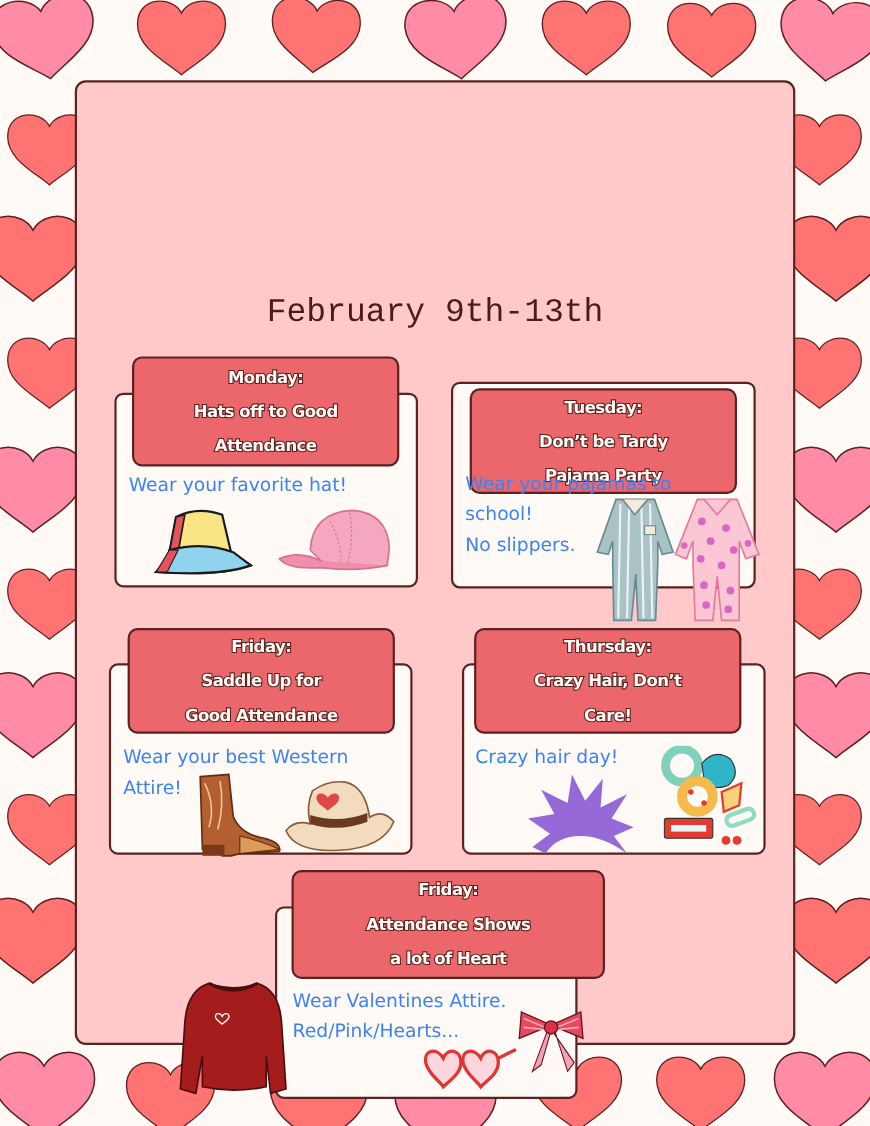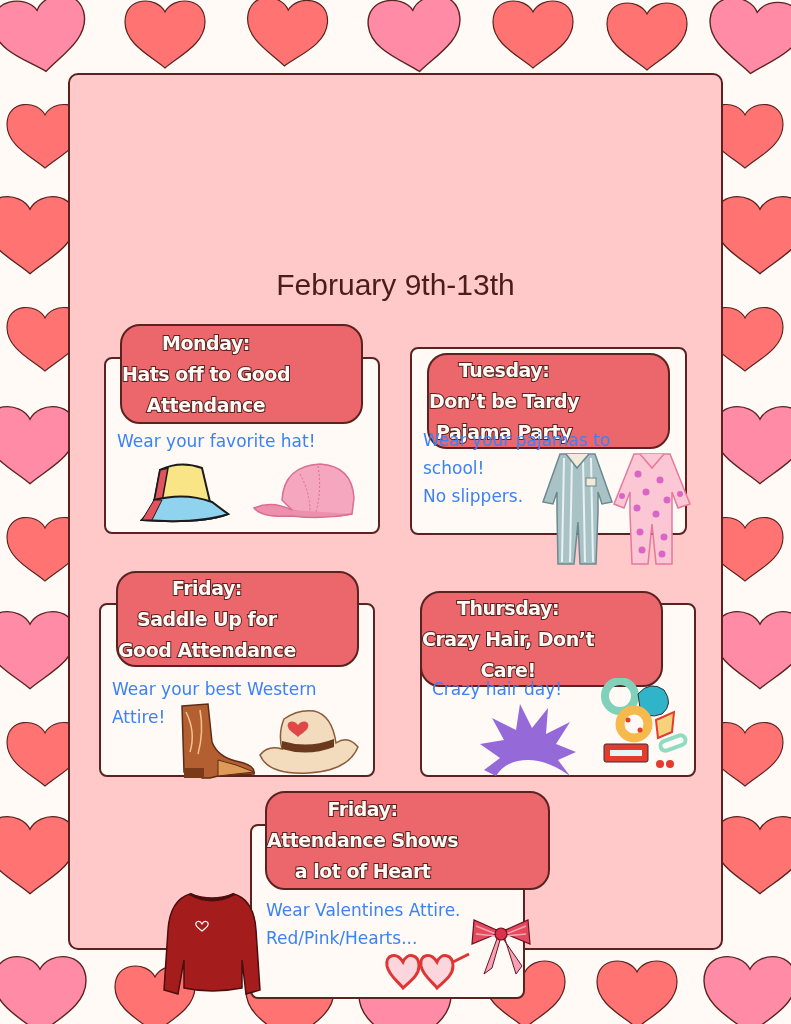--- a/index.html
+++ b/index.html
@@ -37,7 +37,7 @@
       position: absolute;
       left: 0; right: 0; top: 193px;
       text-align: center;
-      font-family: Liberation Sans, sans-serif;
+      font-family: Liberation Mono, monospace;
       font-size: 30px;
       color: #4a1d1a;
     }

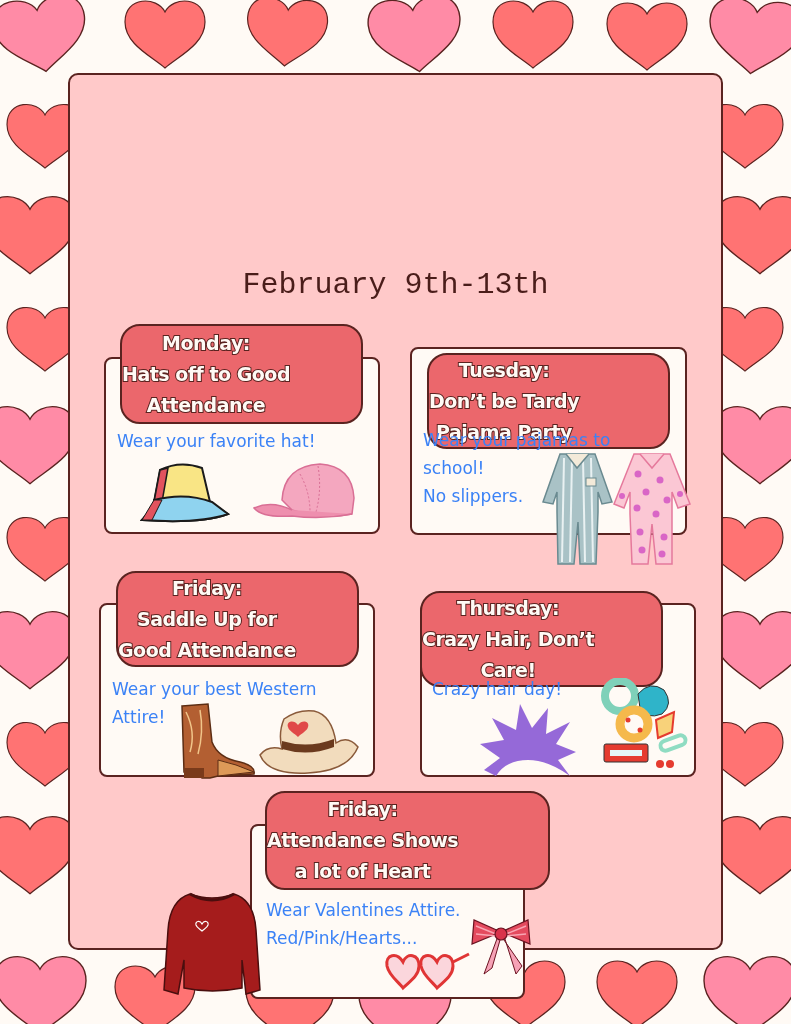--- a/index.html
+++ b/index.html
@@ -52,15 +52,15 @@
       position: absolute;
       background: #eb676c;
       border: 2px solid #5a2320;
-      border-radius: 20px;
+      border-radius: 9px;
       z-index: 3;
       display: flex;
       align-items: center;
-      justify-content: flex-start;
+      justify-content: center;
       text-align: center;
       font-family: "DejaVu Sans", sans-serif;
       font-weight: bold;
-      font-size: 19px;
+      font-size: 15px;
       line-height: 31px;
       color: #fffaf5;
       -webkit-text-stroke: 2px #5a2320;

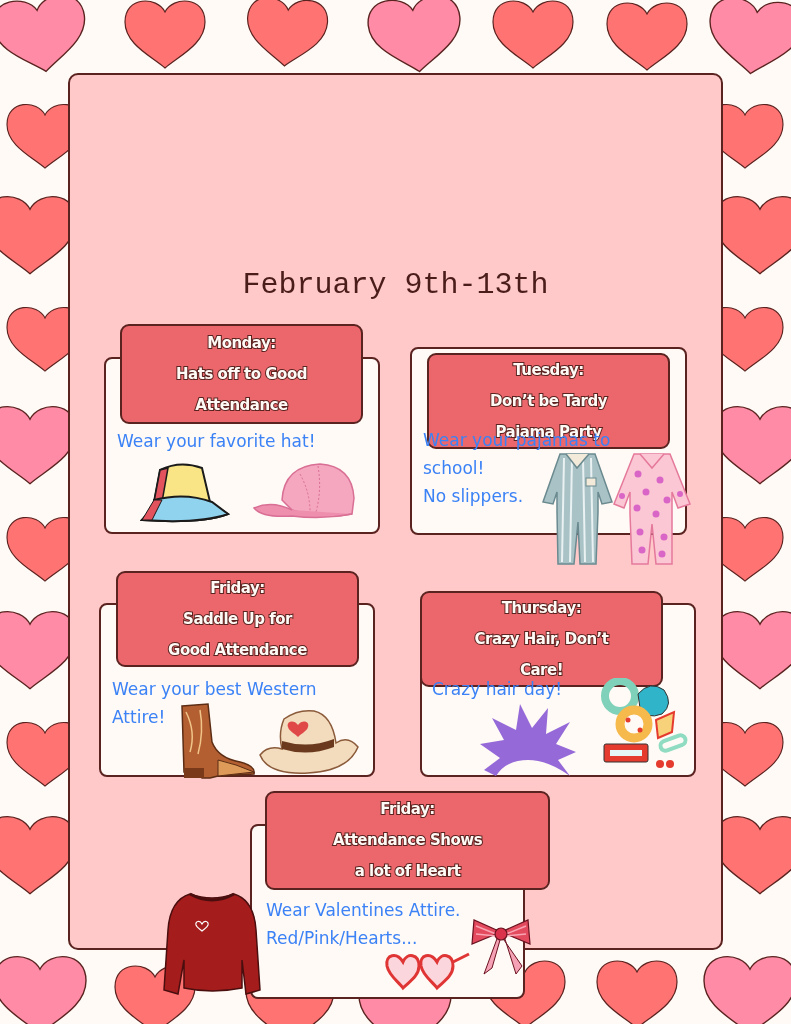--- a/index.html
+++ b/index.html
@@ -207,7 +207,7 @@
 </svg>
 
 <div class="card" style="left:420px; top:603px; width:276px; height:174px;"></div>
-<div class="card-title" style="left:420px; top:571px; width:243px; height:96px;margin-top:20px;">
+<div class="card-title" style="left:431px; top:571px; width:243px; height:96px;">
   <span class="t">Thursday:
 Crazy Hair, Don’t
 Care!</span>

